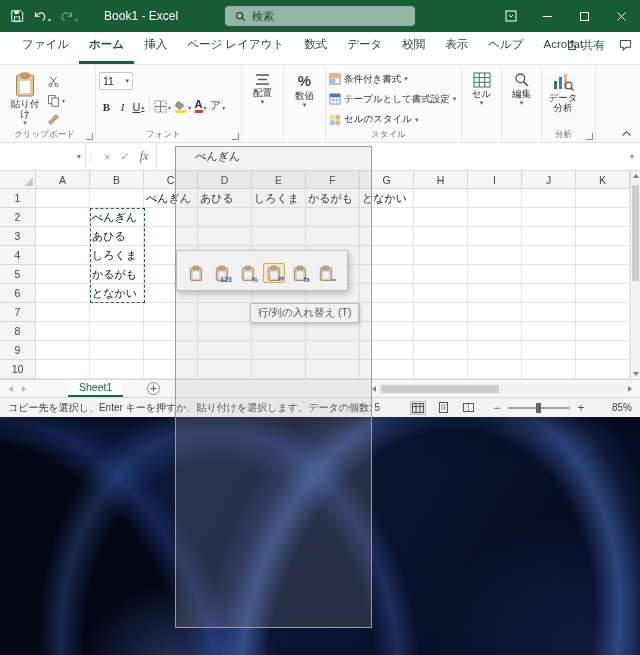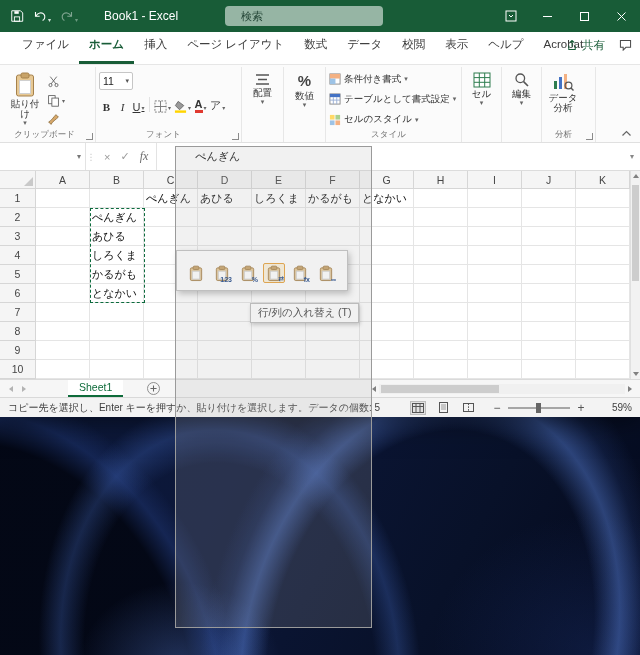--- a/index.html
+++ b/index.html
@@ -32,7 +32,7 @@
   .qbtn .mini-caret { font-size:6px; line-height:6px; color:#cfe3d8; }
   .qbtn.dim { opacity:.45; }
   .apptitle { margin-left:26px; font-size:12px; white-space:nowrap; }
-  .searchpill { position:absolute; left:225px; top:6px; width:158px; height:20px; border-radius:4px;
+  .searchpill { position:absolute; left:225px; top:6px; width:190px; height:20px; border-radius:4px;
     background:rgba(255,255,255,.55); display:flex; align-items:center; gap:6px; padding:0 10px; }
   .searchpill input { flex:1; border:none; outline:none; background:transparent; font-size:11px; color:#10301f;
     font-family:"Liberation Sans","DejaVu Sans",sans-serif; }

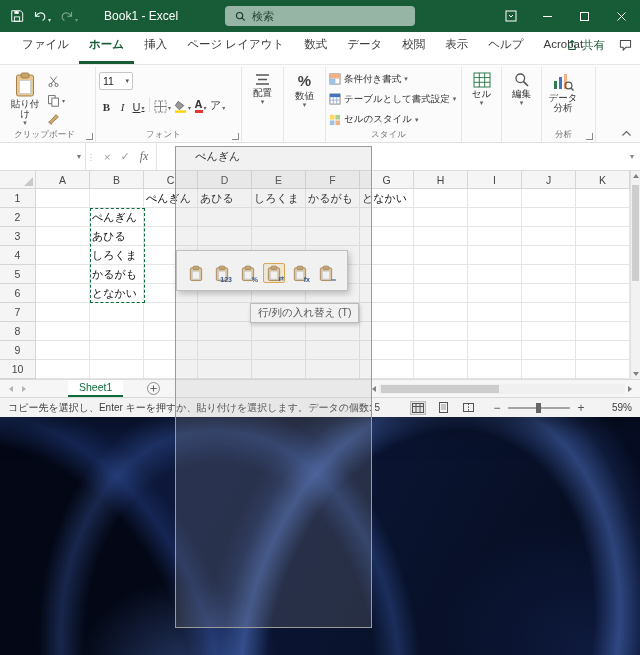--- a/index.html
+++ b/index.html
@@ -698,7 +698,7 @@
           <div class="zthumb"></div>
         </div>
         <span class="zbtn">+</span>
-        <span class="zlabel">59%</span>
+        <span class="zlabel">85%</span>
       </div>
     </div>
   </div>

